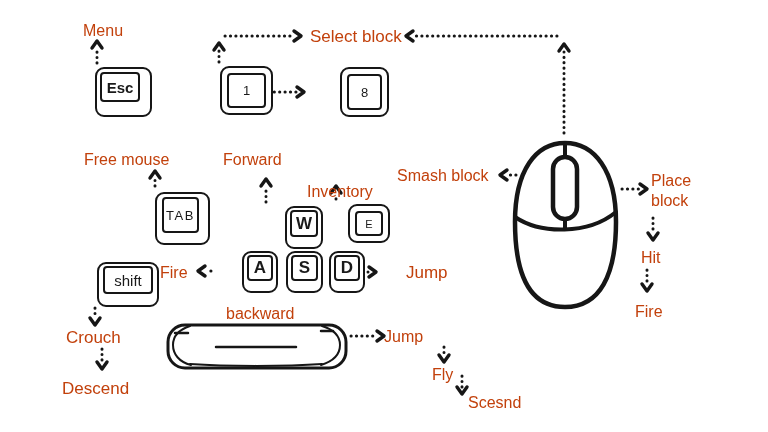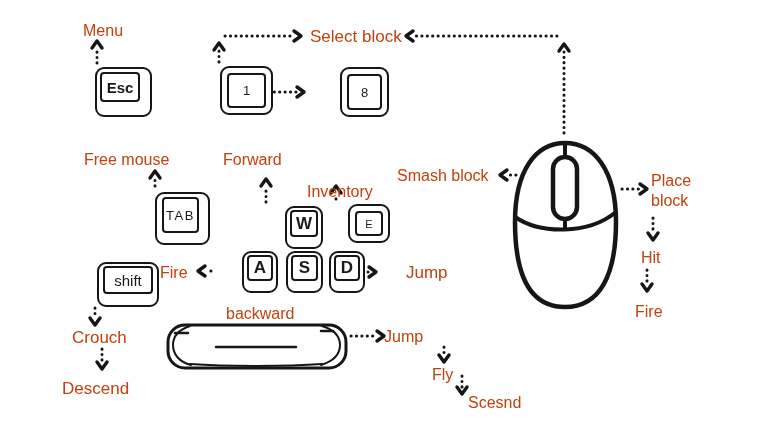--- a/index.html
+++ b/index.html
@@ -144,7 +144,7 @@
   <div class="lbl" style="left:160px;top:263px">Fire</div>
   <div class="lbl big" style="left:406px;top:263px">Jump</div>
   <div class="lbl" style="left:226px;top:304px">backward</div>
-  <div class="lbl big" style="left:72px;top:328px">Crouch</div>
+  <div class="lbl big" style="left:66px;top:328px">Crouch</div>
   <div class="lbl big" style="left:62px;top:379px">Descend</div>
   <div class="lbl" style="left:384px;top:327px">Jump</div>
   <div class="lbl" style="left:432px;top:365px">Fly</div>

